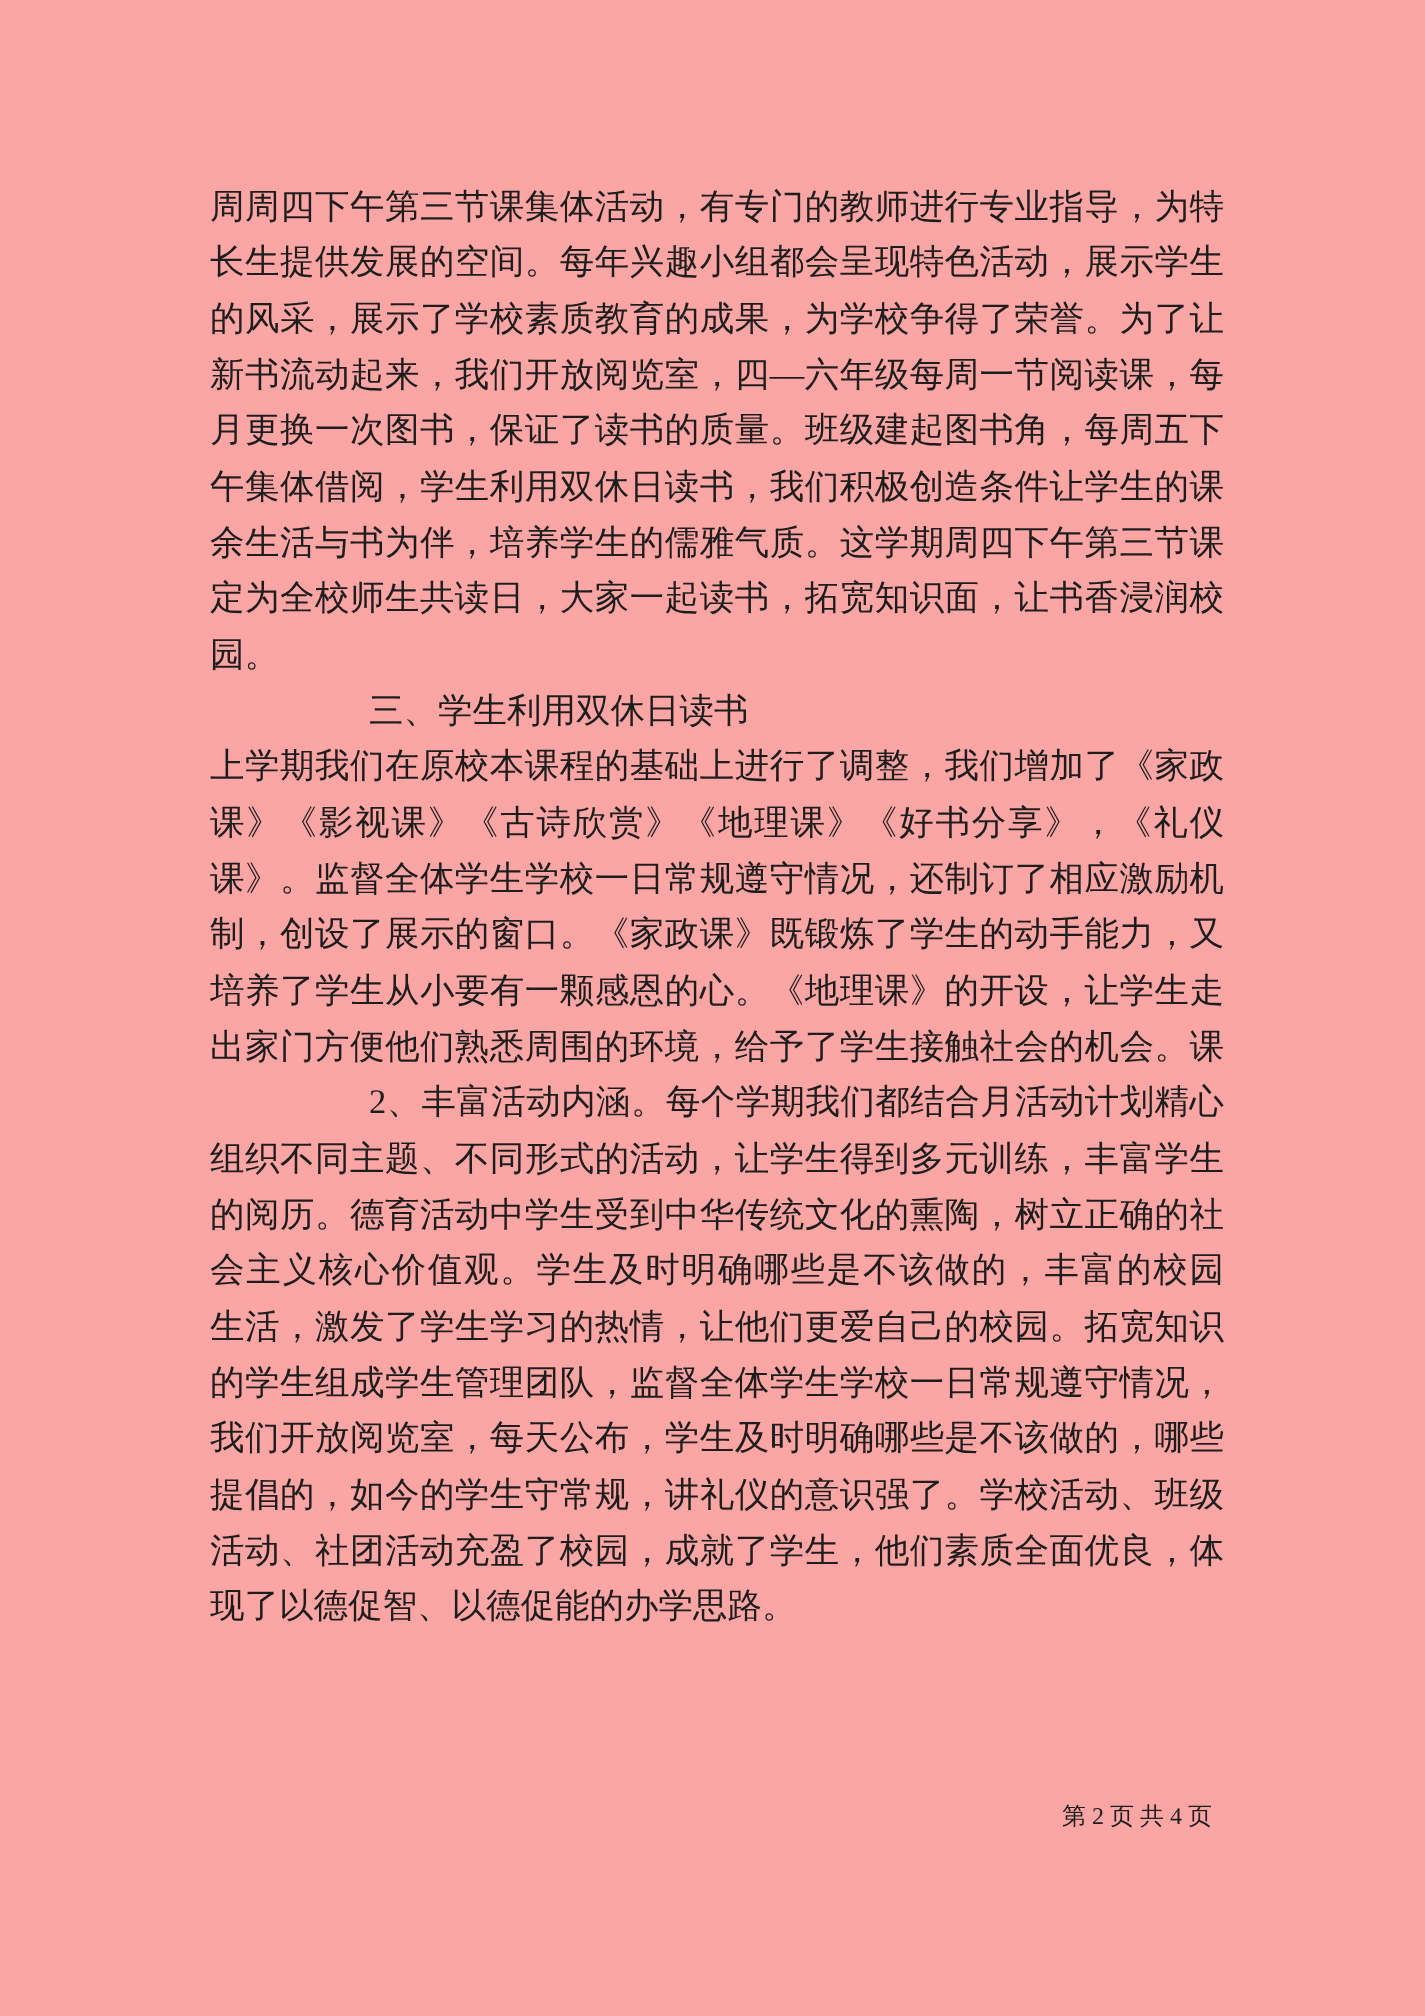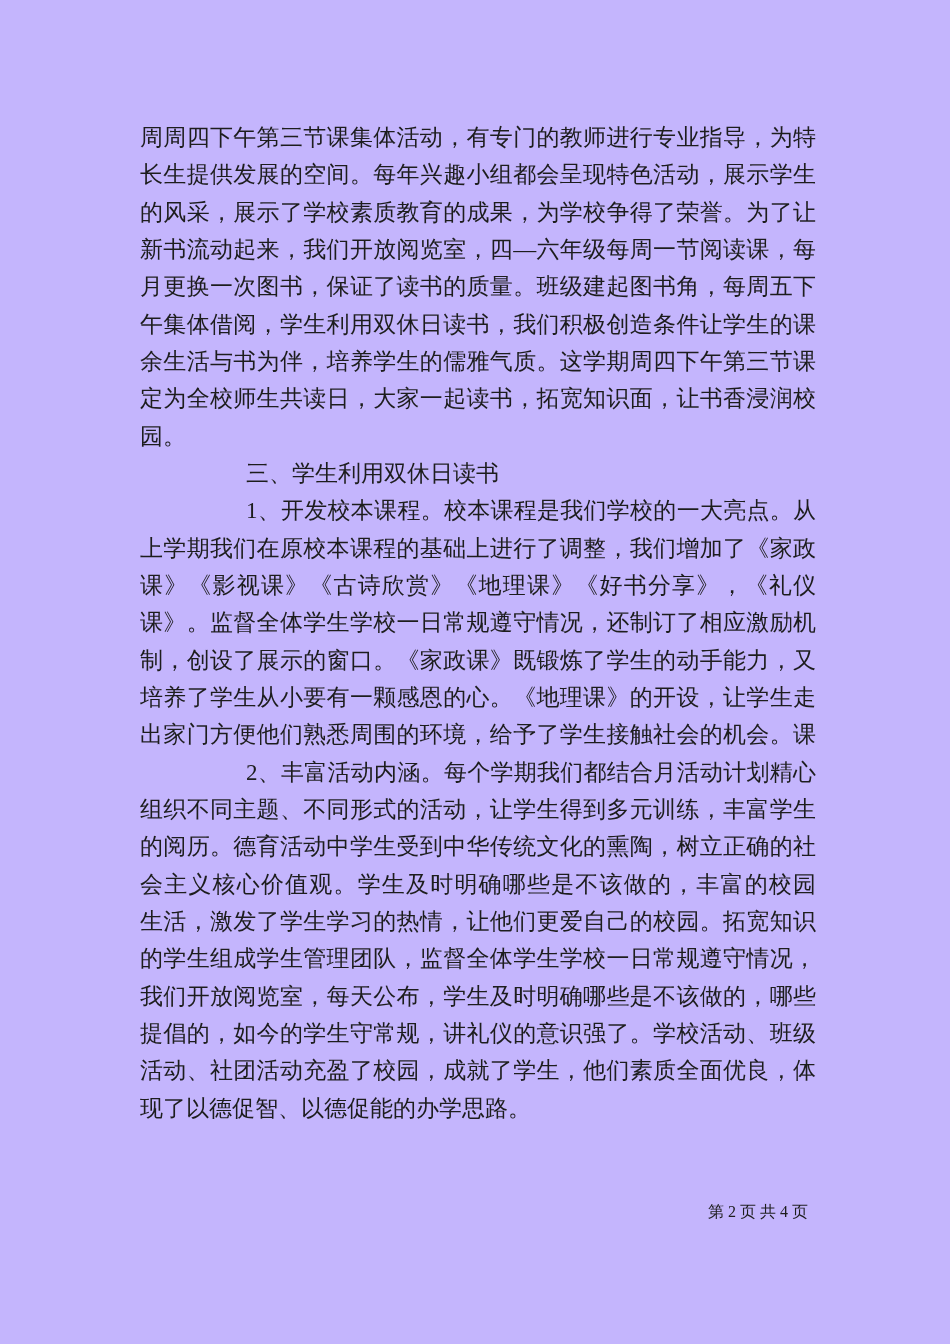--- a/index.html
+++ b/index.html
@@ -19,7 +19,7 @@
     left: 0; top: 0;
     width: 950px;
     height: 1344px;
-    background: #c4b5fd;
+    background: #fca5a5;
   }
   .text-block {
     position: absolute;

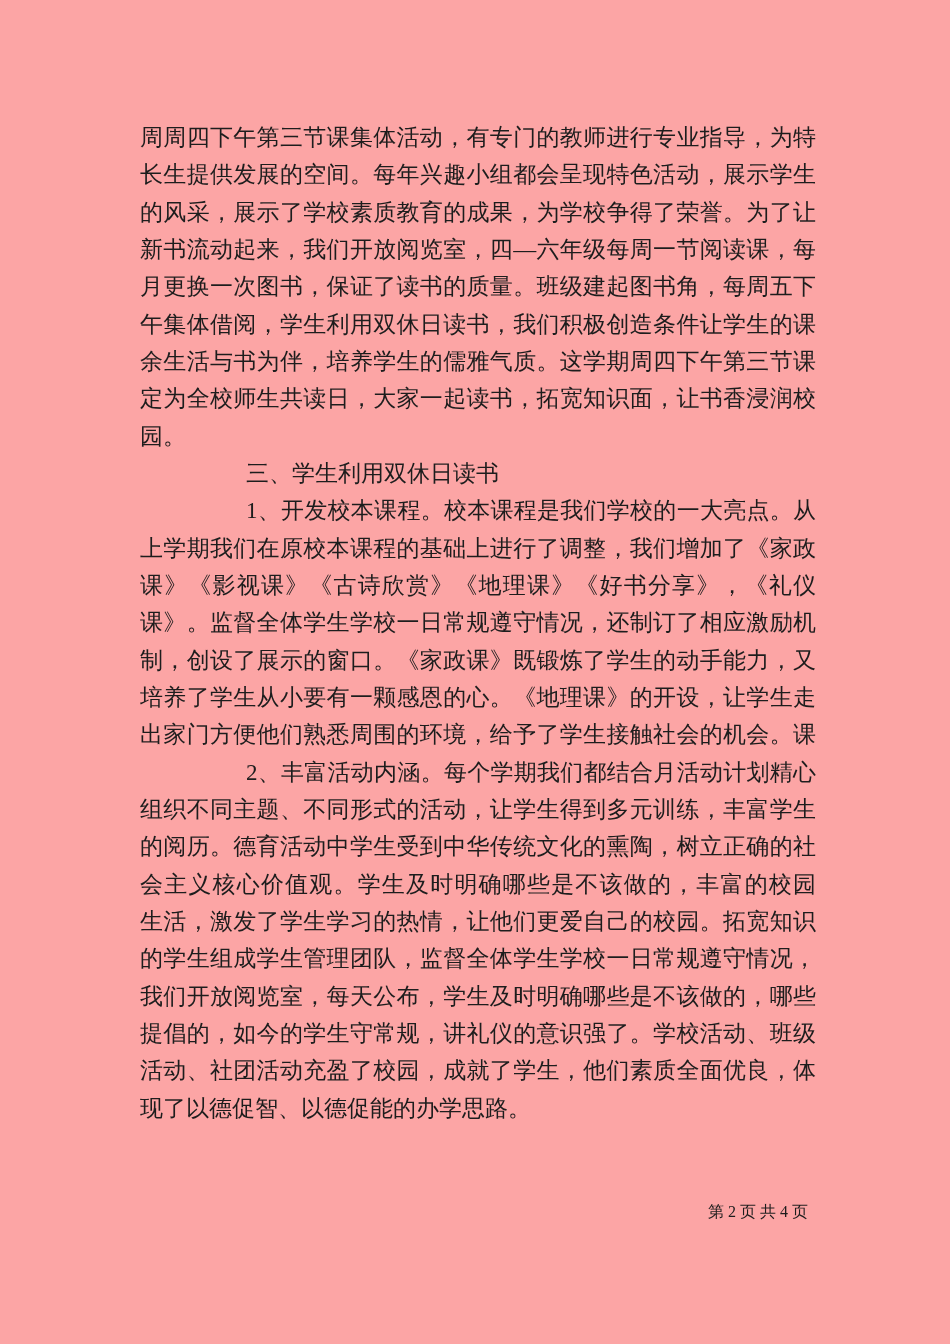--- a/index.html
+++ b/index.html
@@ -77,7 +77,6 @@
         <div class="line indent last">三、学生利用双休日读书</div>
       </div>
       <div class="paragraph">
-        <div class="line indent">1、开发校本课程。校本课程是我们学校的一大亮点。从</div>
         <div class="line">上学期我们在原校本课程的基础上进行了调整，我们增加了《家政</div>
         <div class="line">课》《影视课》《古诗欣赏》《地理课》《好书分享》，《礼仪</div>
         <div class="line">课》。监督全体学生学校一日常规遵守情况，还制订了相应激励机</div>

